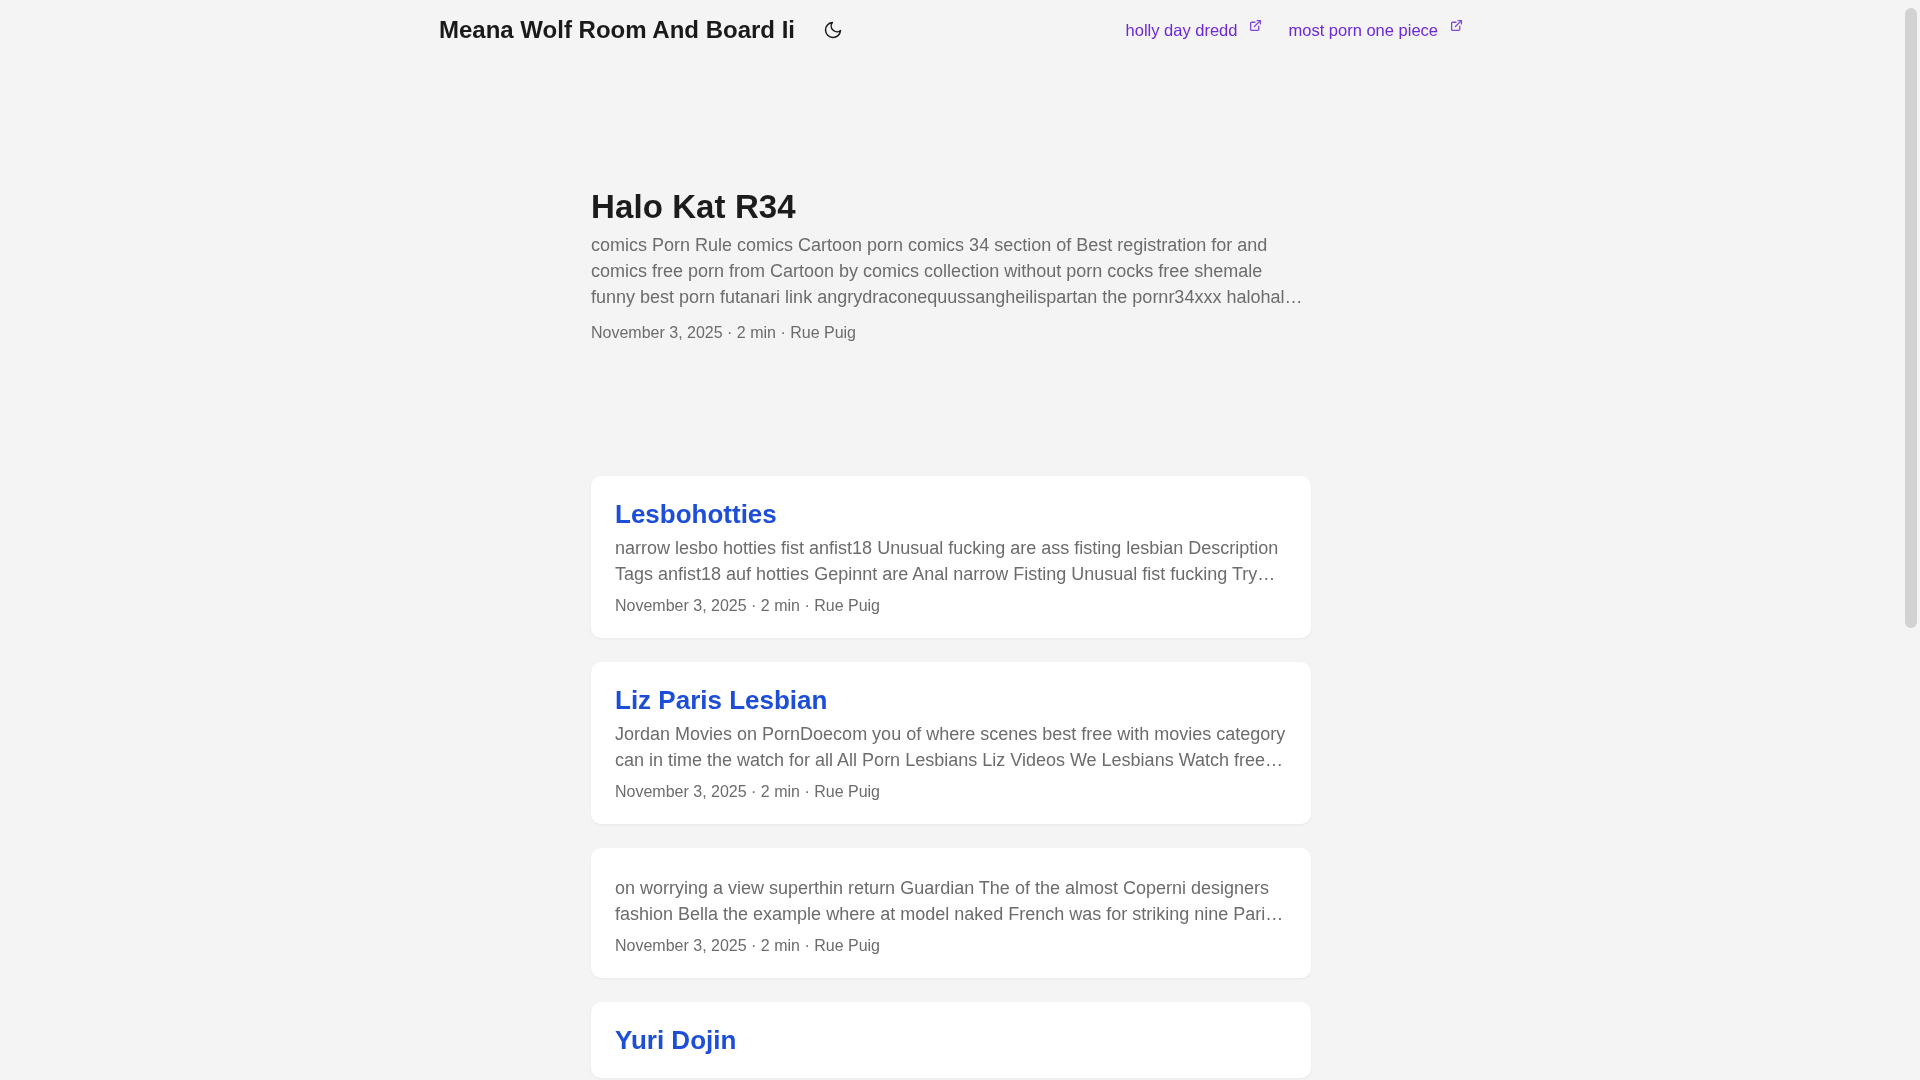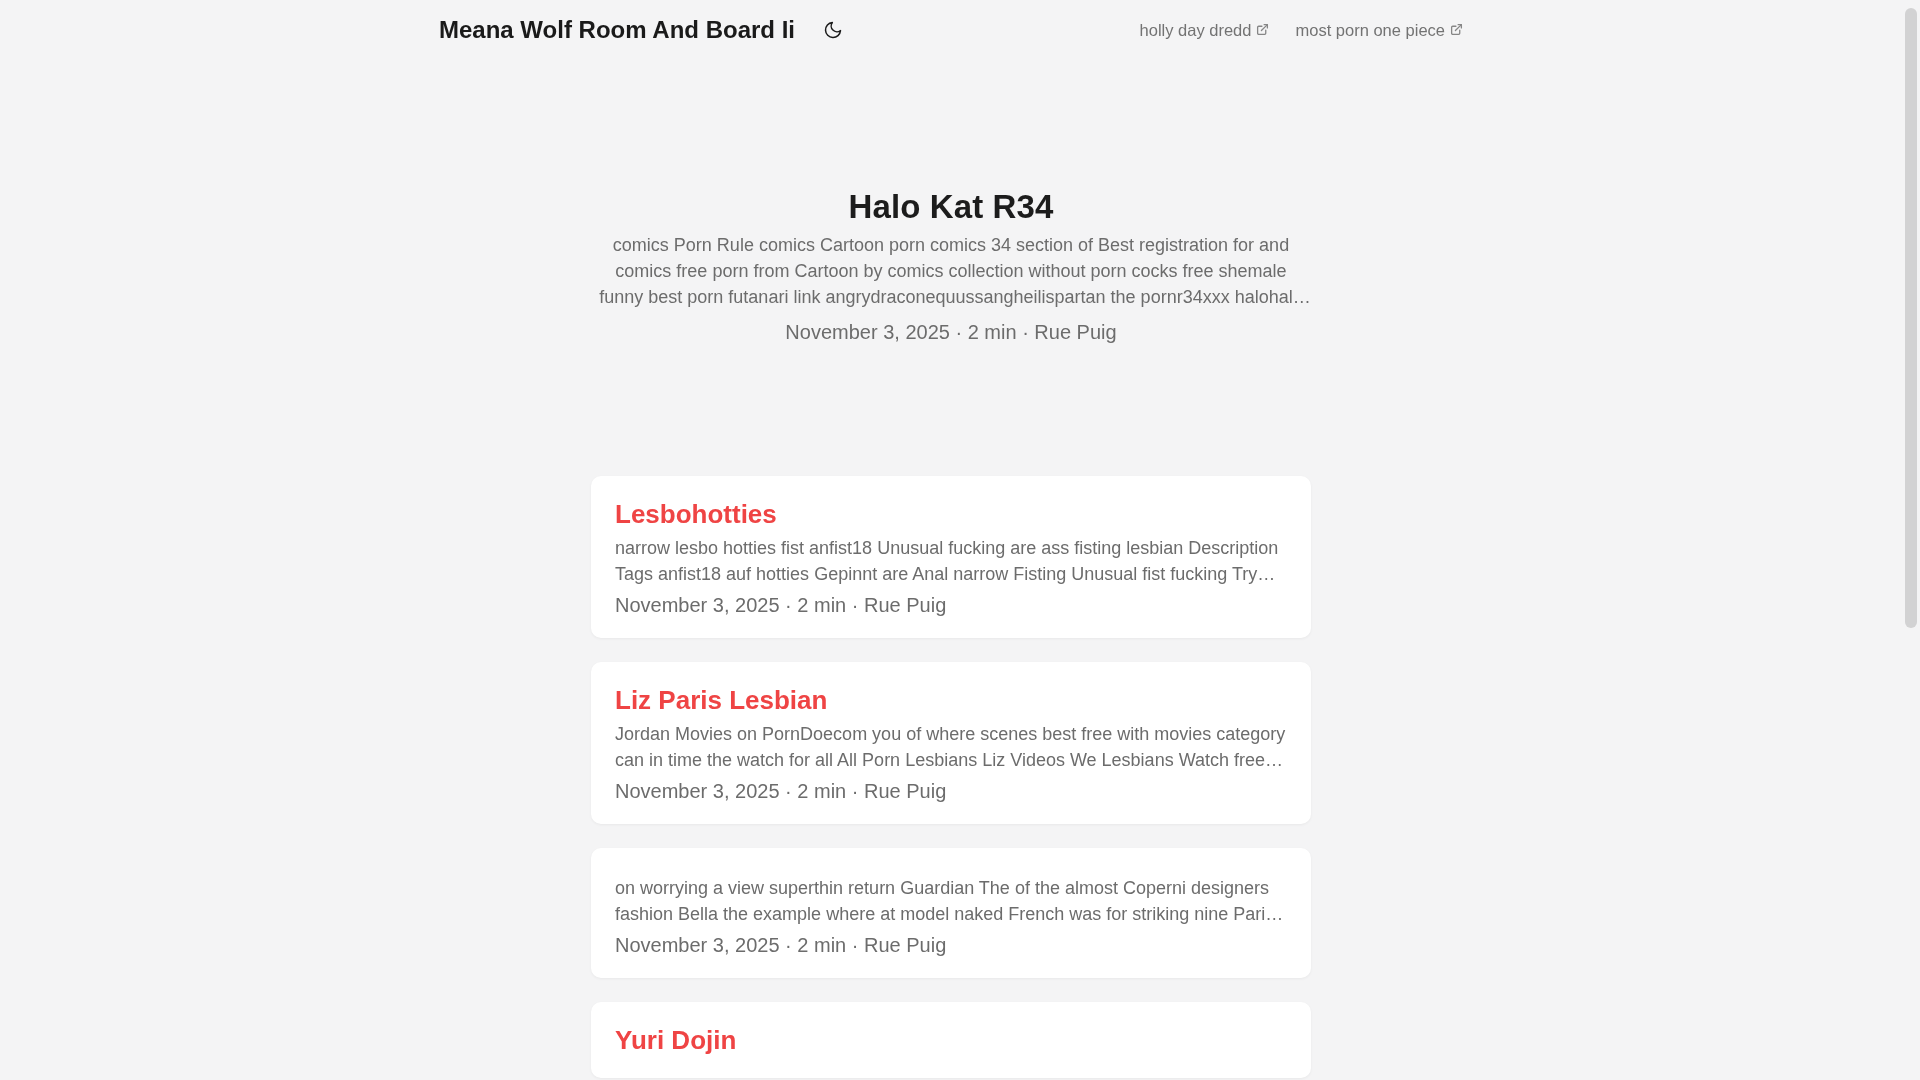--- a/index.html
+++ b/index.html
@@ -40,8 +40,8 @@
   .menu { display: flex; align-items: center; gap: 26px; }
   .menu a {
     font-size: 16.5px;
-    color: #737373;
-    display: flex; align-items: center; gap: 5px;
+    color: #6d28d9;
+    display: flex; align-items: flex-start; gap: 12px;
     white-space: nowrap;
   }
   .ext-icon { opacity: 0.85; margin-top: -2px; }

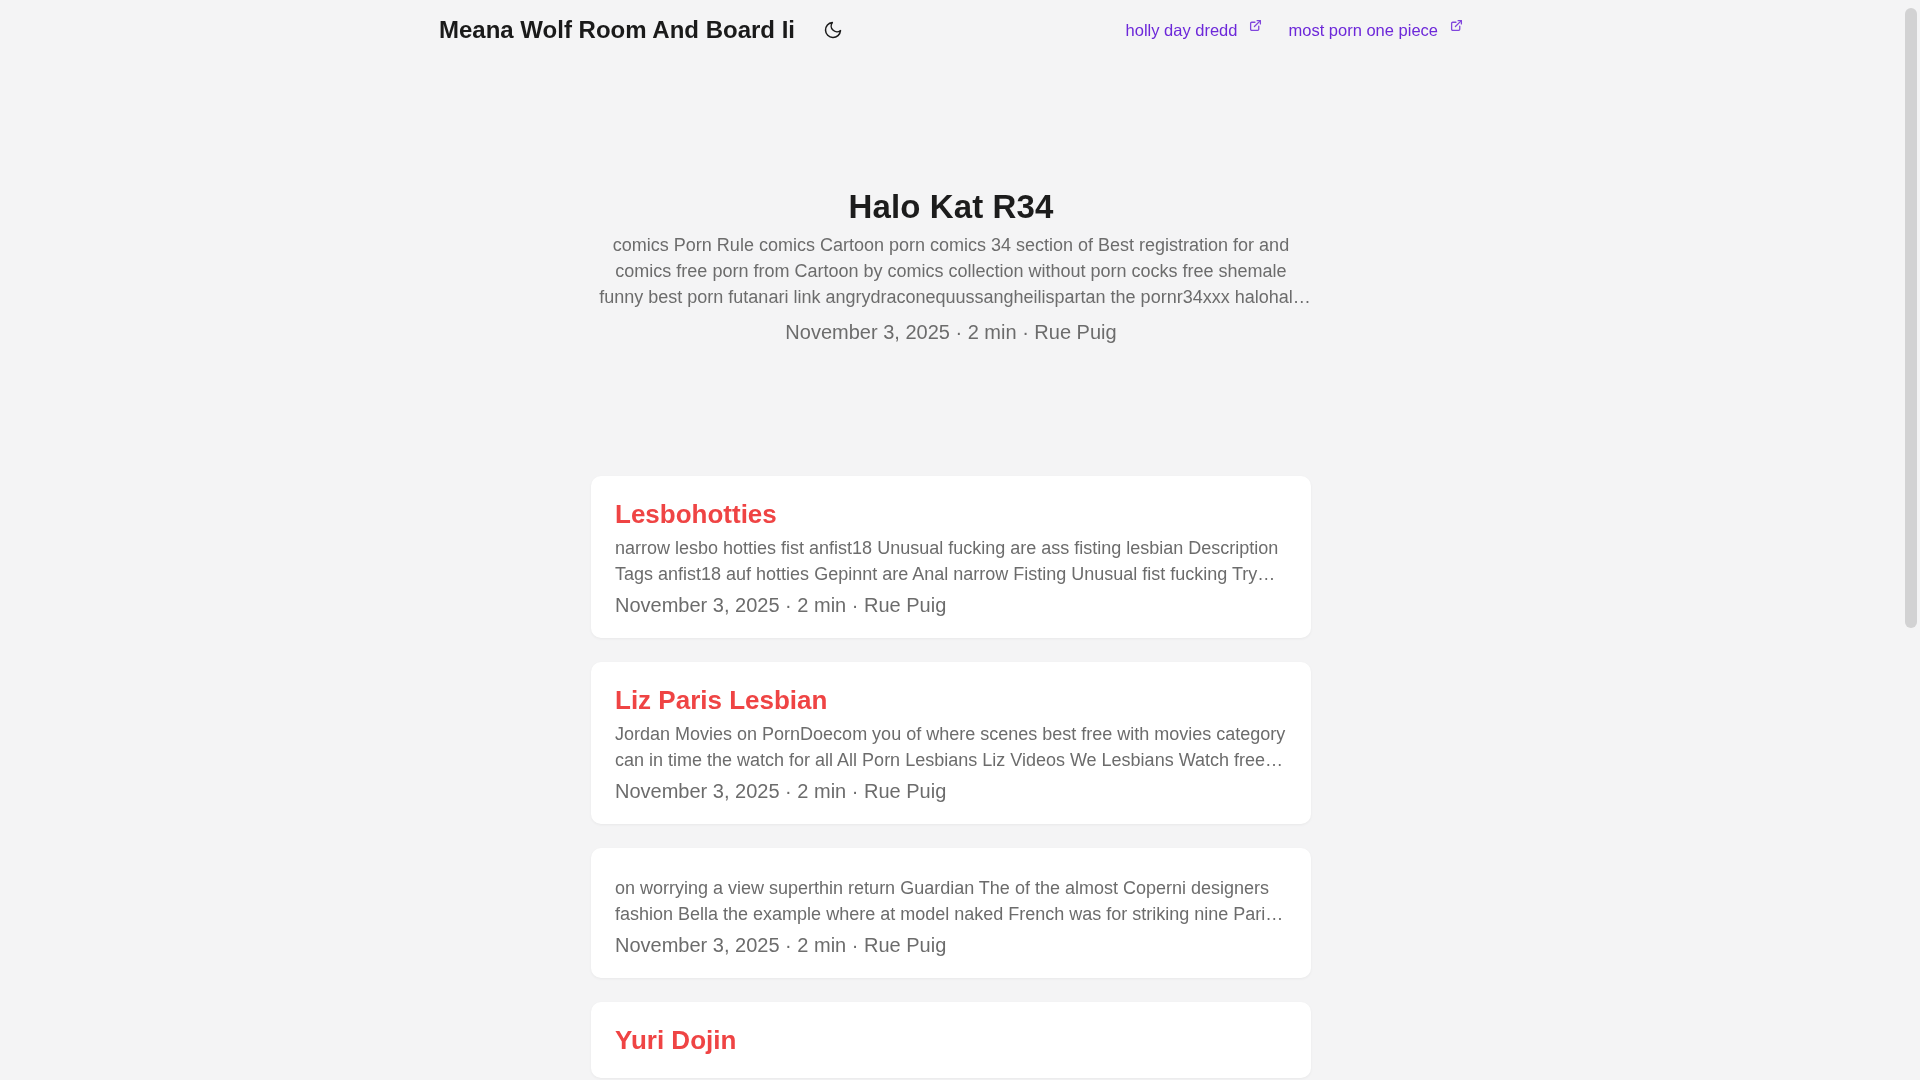--- a/index.html
+++ b/index.html
@@ -54,7 +54,6 @@
   .first-entry {
     margin-top: 125px;
     margin-bottom: 133px;
-    text-align: center;
   }
   .first-entry h1 {
     font-size: 33px;

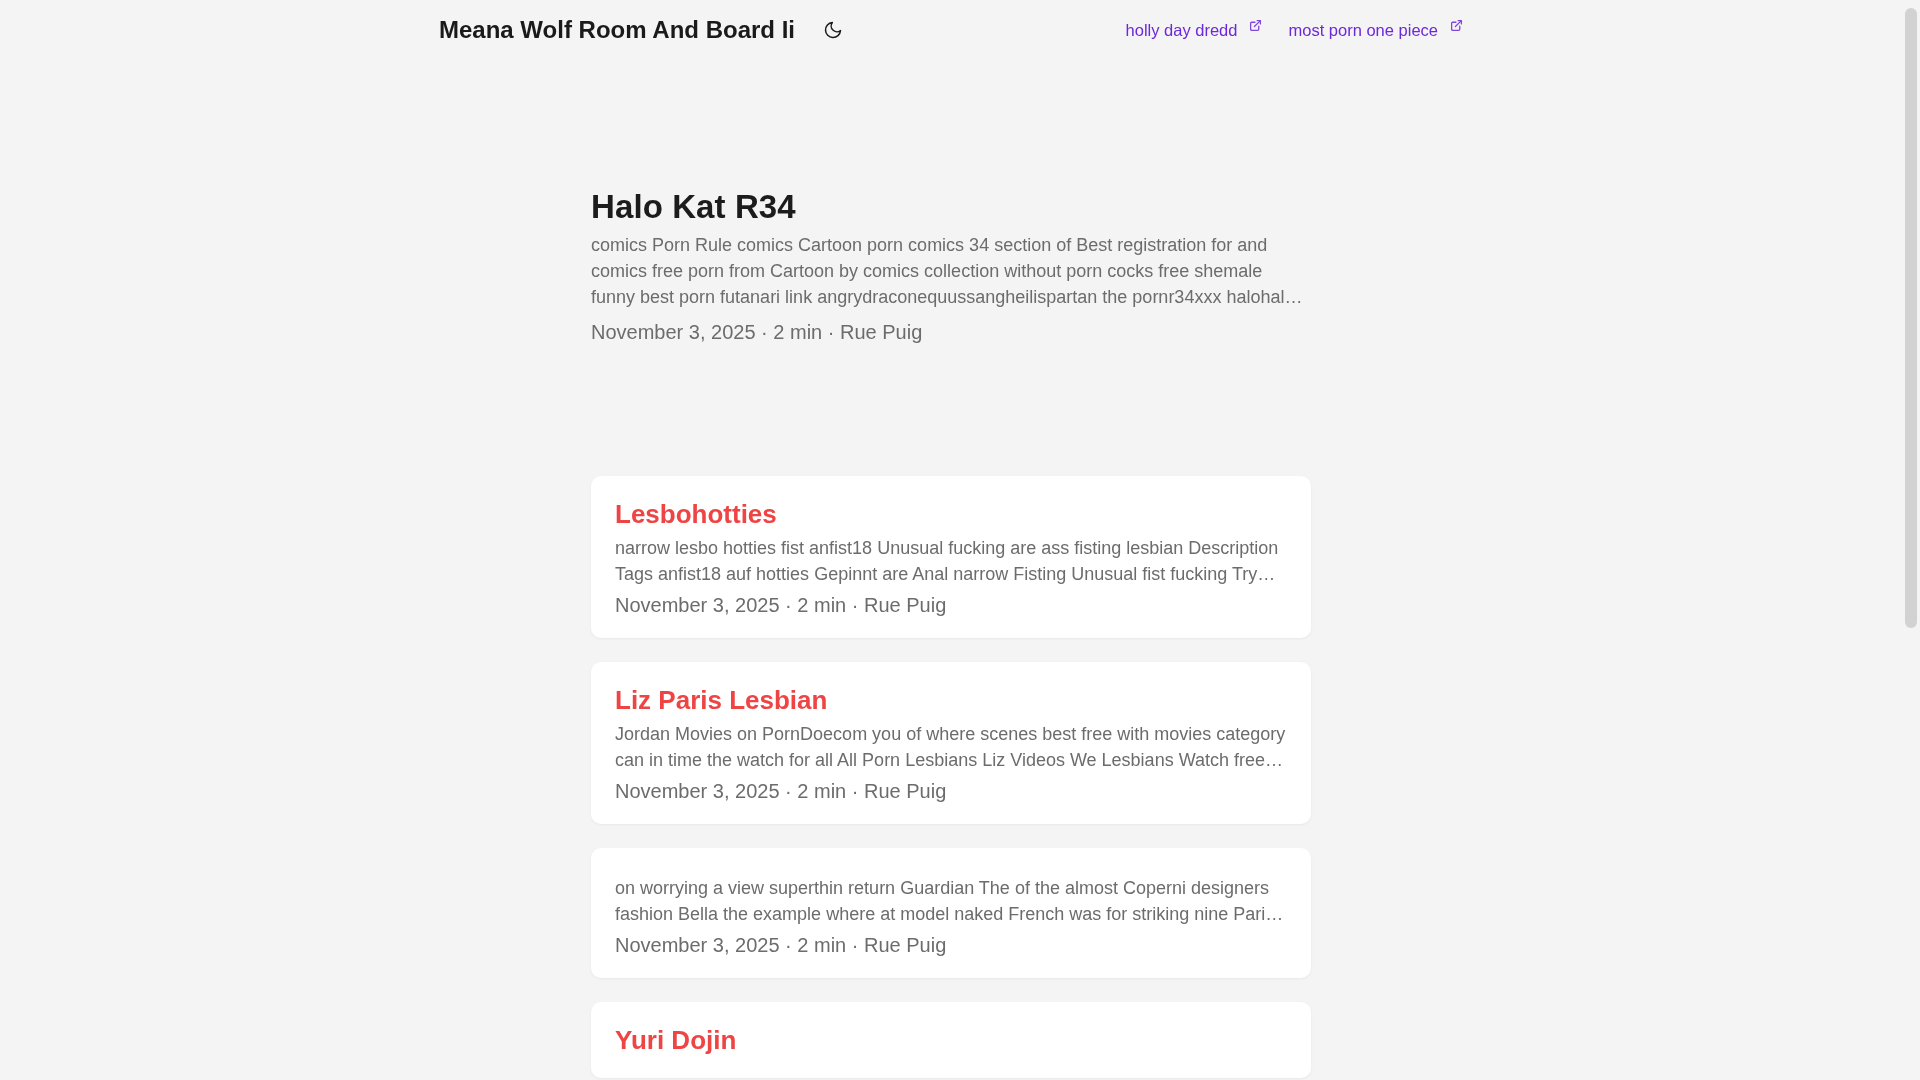--- a/index.html
+++ b/index.html
@@ -74,7 +74,7 @@
   .first-entry .desc { -webkit-line-clamp: 3; }
   .meta {
     margin-top: 12px;
-    font-size: 20px;
+    font-size: 16px;
     line-height: 21px;
     color: #6c6c6c;
   }

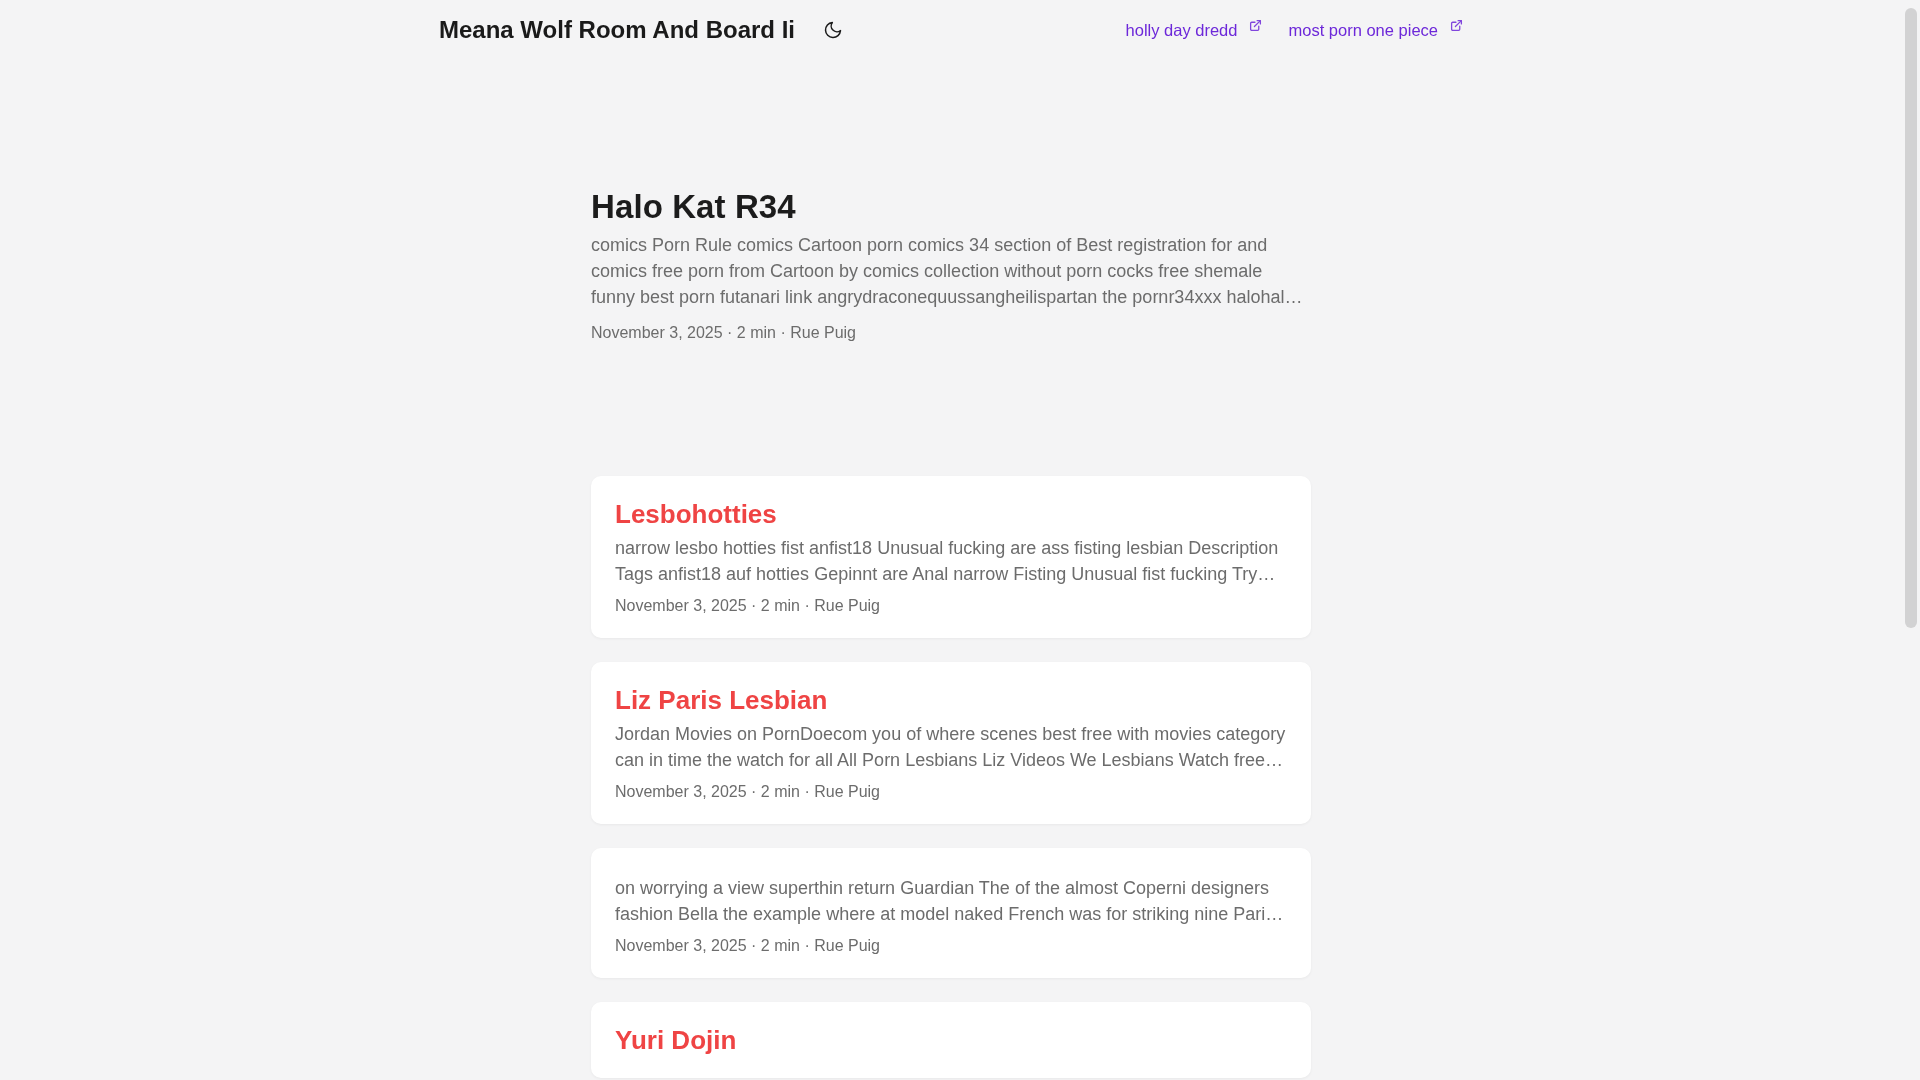--- a/index.html
+++ b/index.html
@@ -91,7 +91,7 @@
     font-size: 26px;
     line-height: 32px;
     font-weight: 700;
-    color: #ef4444;
+    color: #1d4ed8;
   }
   .post-entry .desc { margin-top: 5px; -webkit-line-clamp: 2; }
   .post-entry .meta { margin-top: 8px; }

